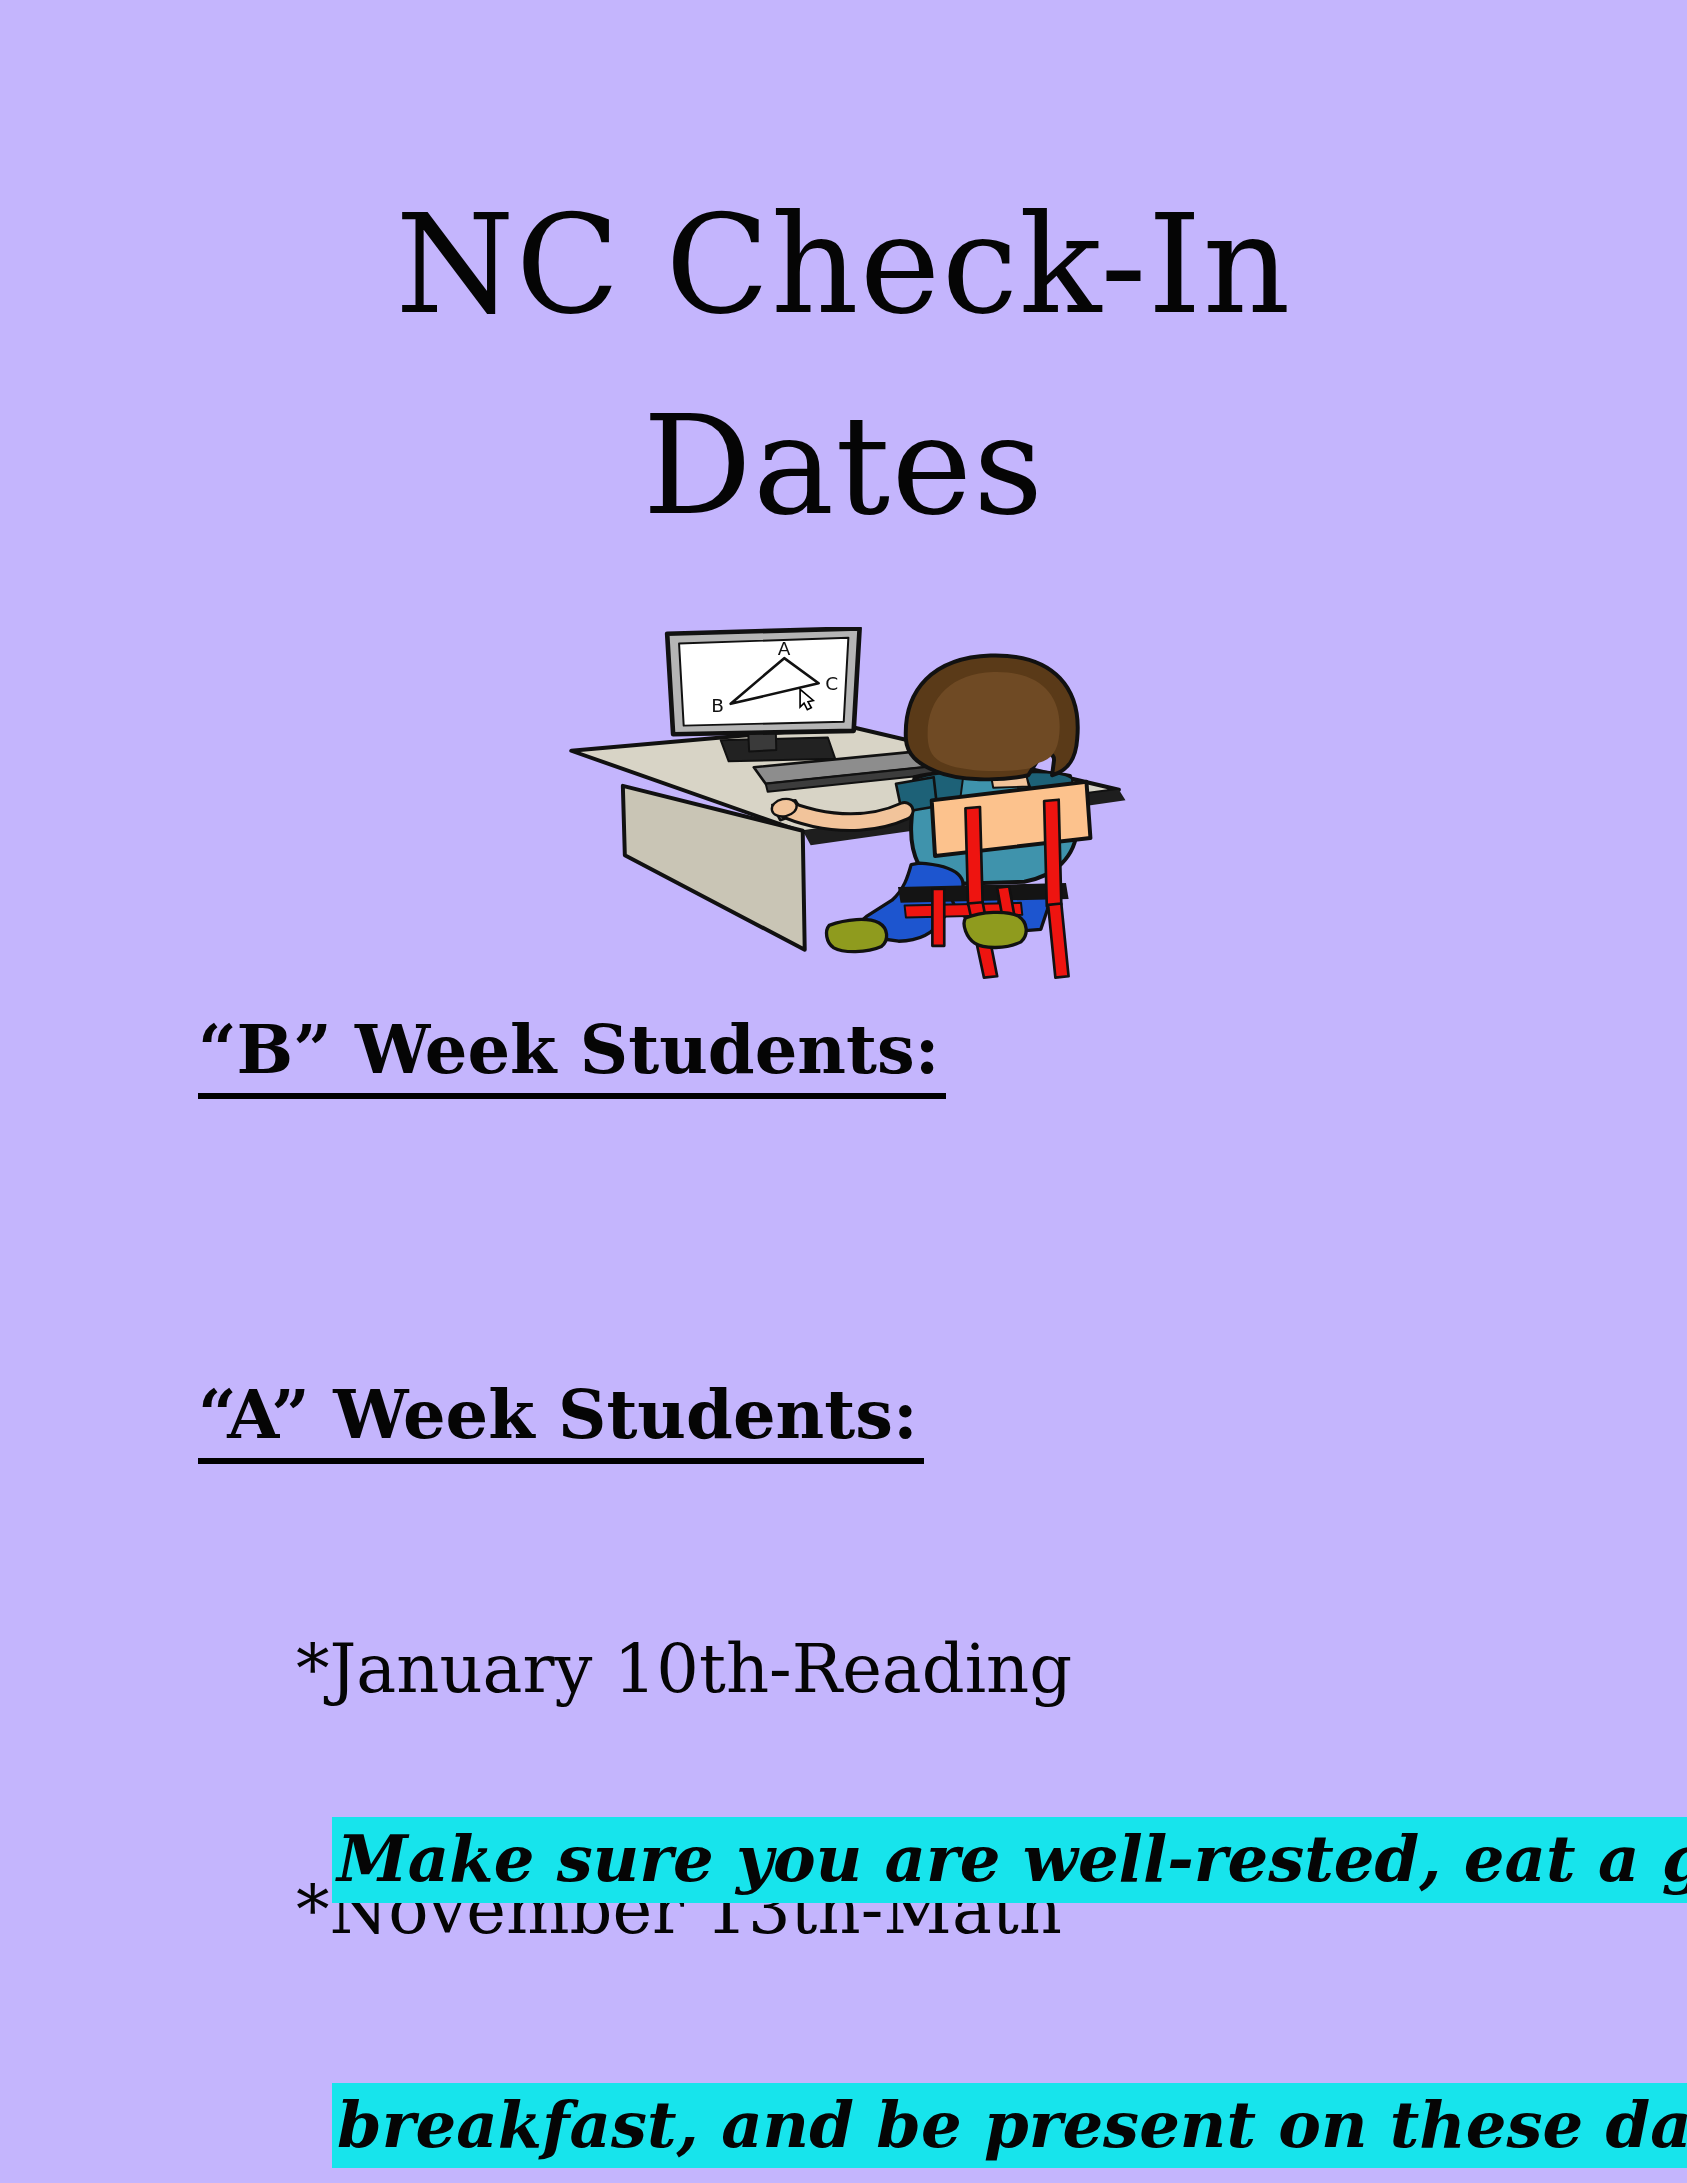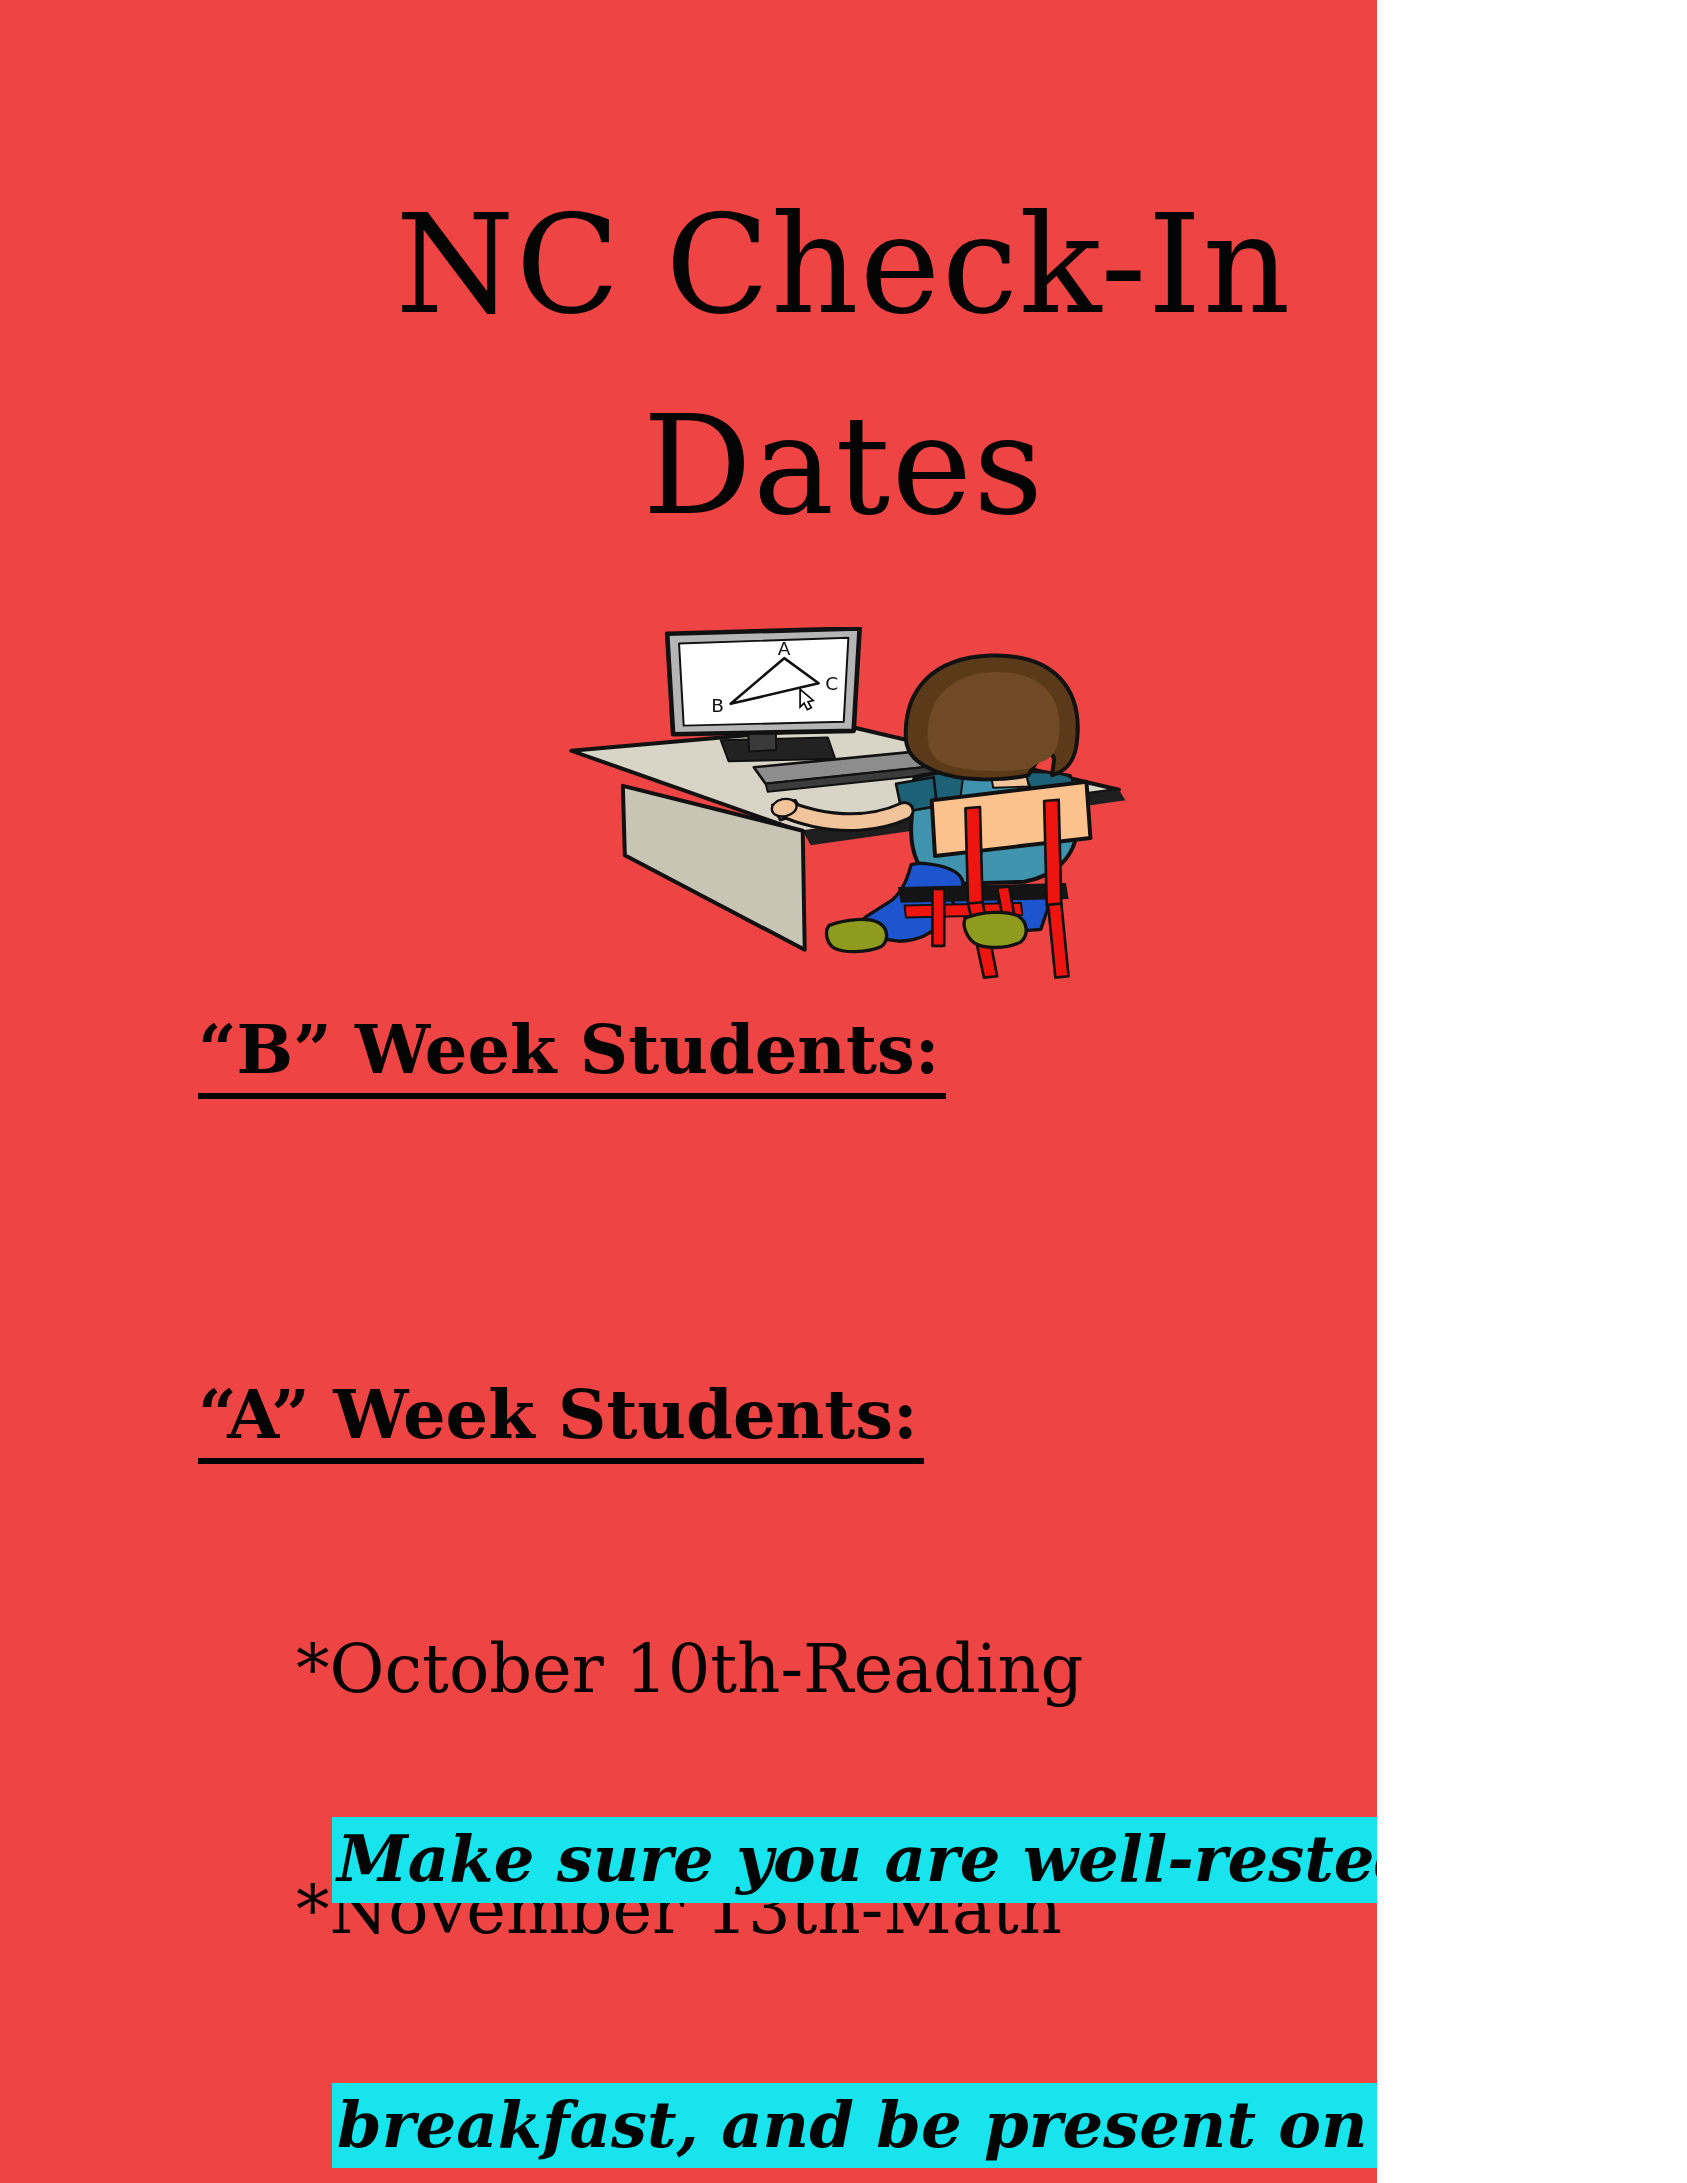--- a/index.html
+++ b/index.html
@@ -5,9 +5,9 @@
   html,body{margin:0;padding:0;background:#ffffff;}
   .page{
     position:relative;
-    width:1377px;
+    width:1687px;
     height:2183px;
-    background:#ef4444;
+    background:#c4b5fd;
     overflow:hidden;
     font-family:"DejaVu Serif", "Liberation Serif", serif;
     color:#050505;

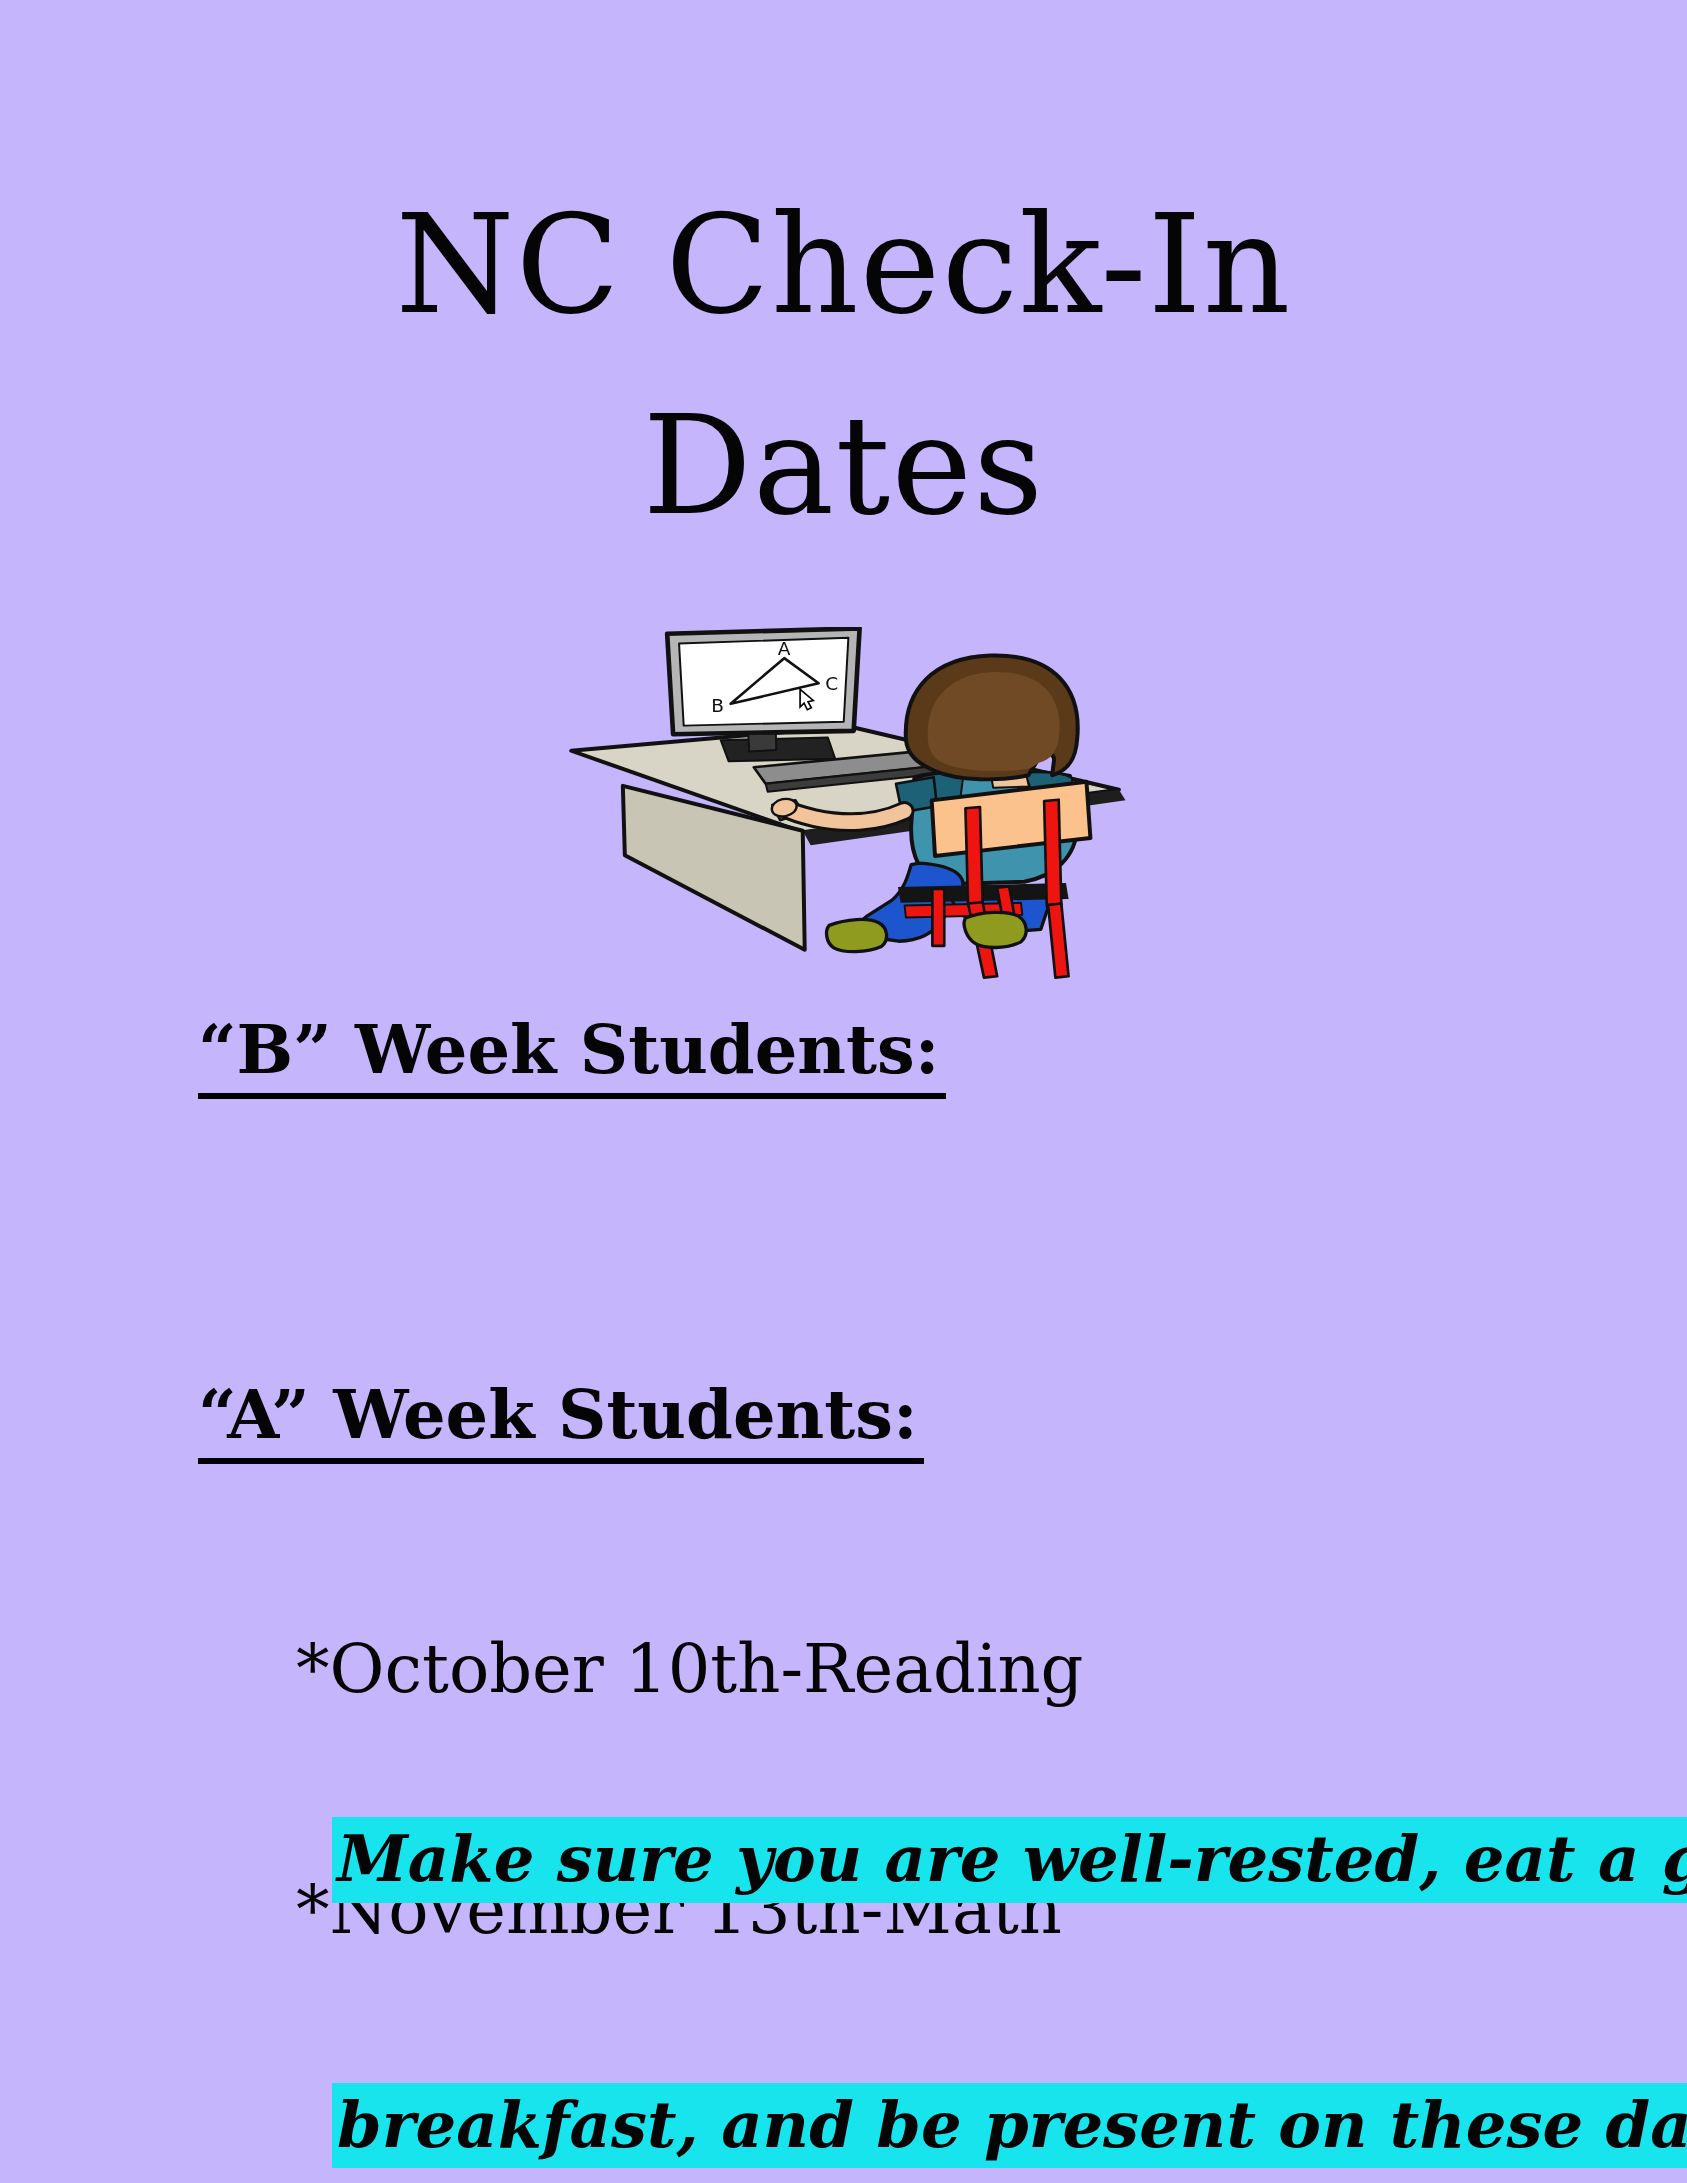--- a/index.html
+++ b/index.html
@@ -155,7 +155,7 @@
       <span class="heading-text">“A” Week Students:</span>
     </div>
     <div class="items">
-      <div class="item">*October 10th-Reading</div>
+      <div class="item">*January 10th-Reading</div>
       <div class="item">*November 13th-Math</div>
     </div>
   </section>

